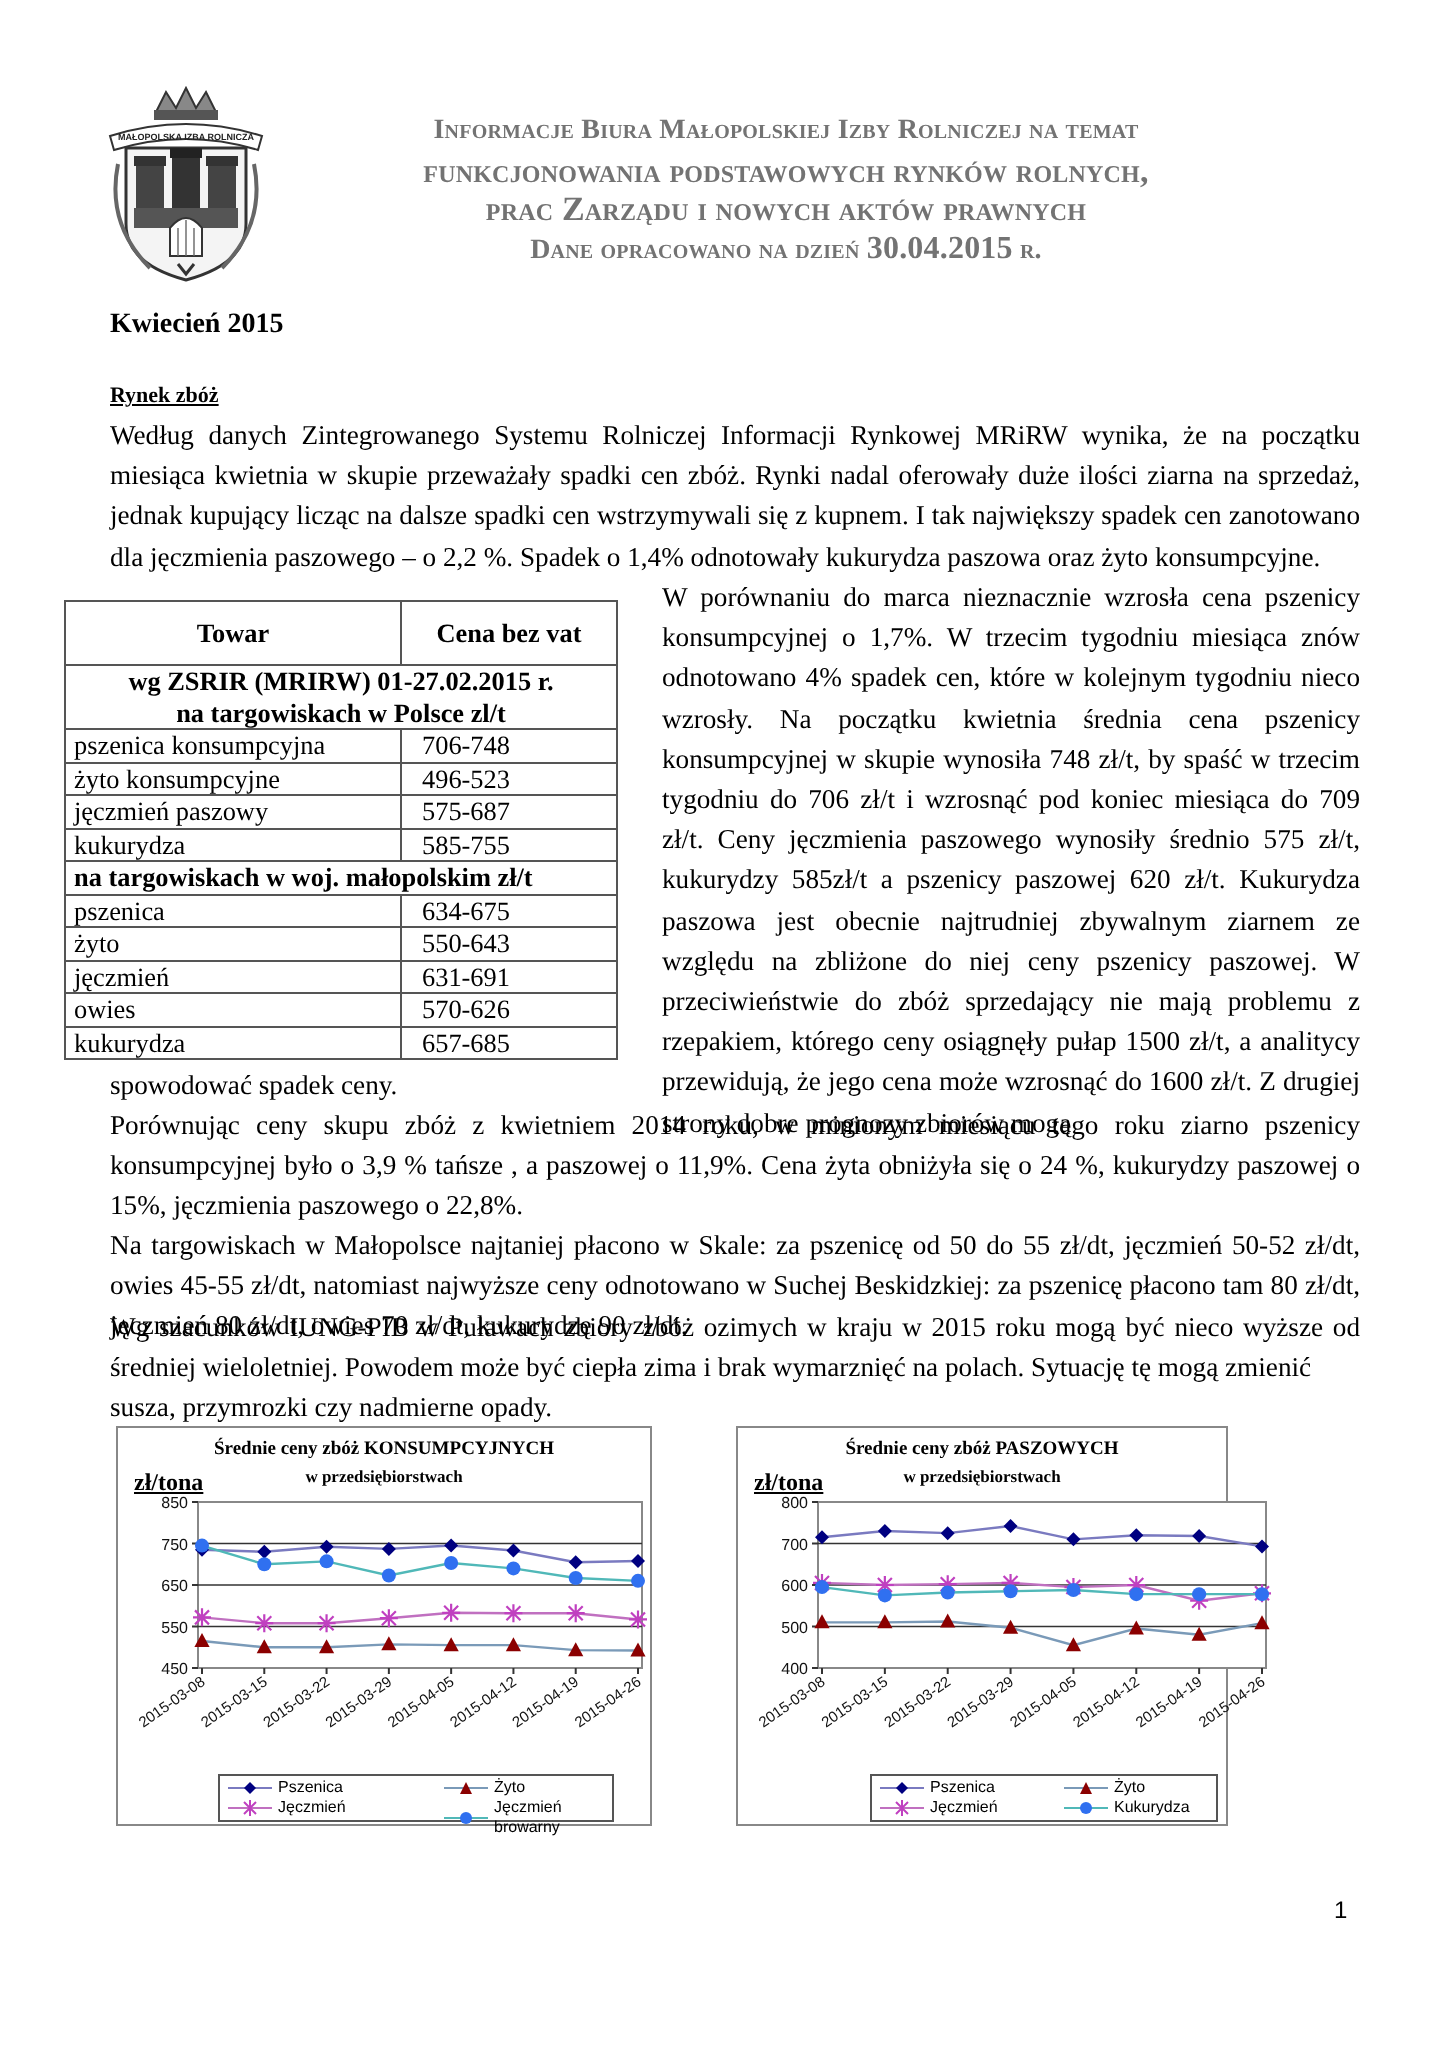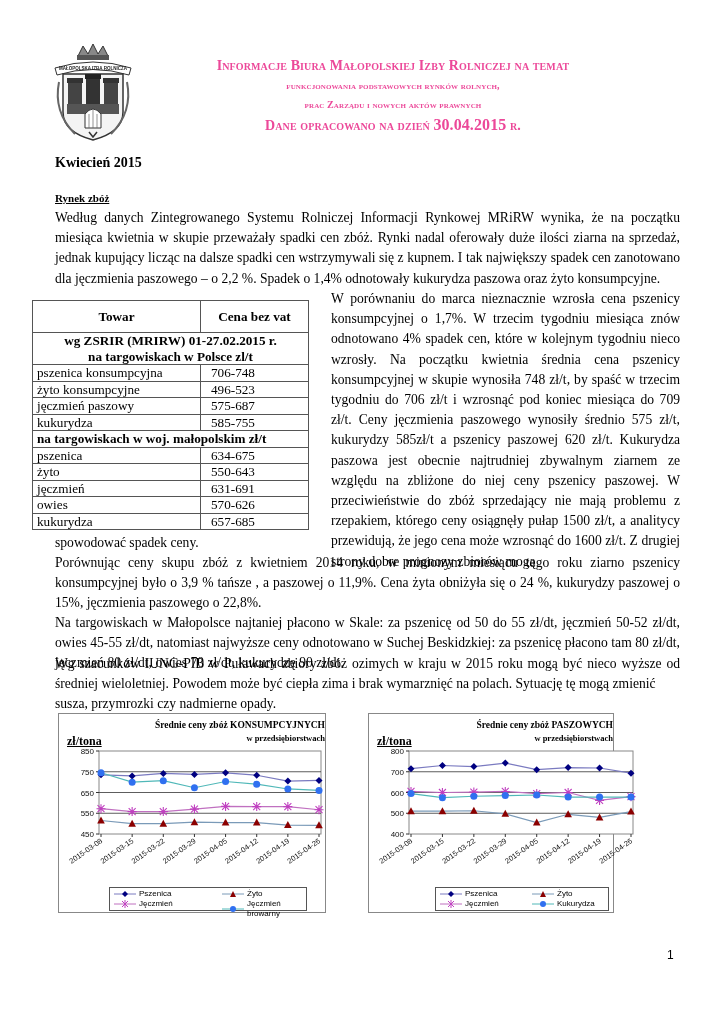--- a/index.html
+++ b/index.html
@@ -8,7 +8,7 @@
 
     .header { position: absolute; left: 45px; top: 42px; width: 600px; height: 100px; }
     .logo { position: absolute; left: 0; top: 0; width: 95px; height: 100px; }
-    .header-text { position: absolute; left: 98px; top: 14px; width: 500px; text-align: center; font-family: "Liberation Serif", serif; font-weight: bold; color: #ec4899; }
+    .header-text { position: absolute; left: 98px; top: 14px; width: 500px; text-align: center; font-family: "Liberation Serif", serif; font-weight: bold; color: #737373; }
     .h-line { font-size: 10px; line-height: 19.5px; letter-spacing: 0.1px; font-variant: small-caps; }
     .h-line.l1 { font-size: 14px; }
     .h-line .big { font-size: 16px; }

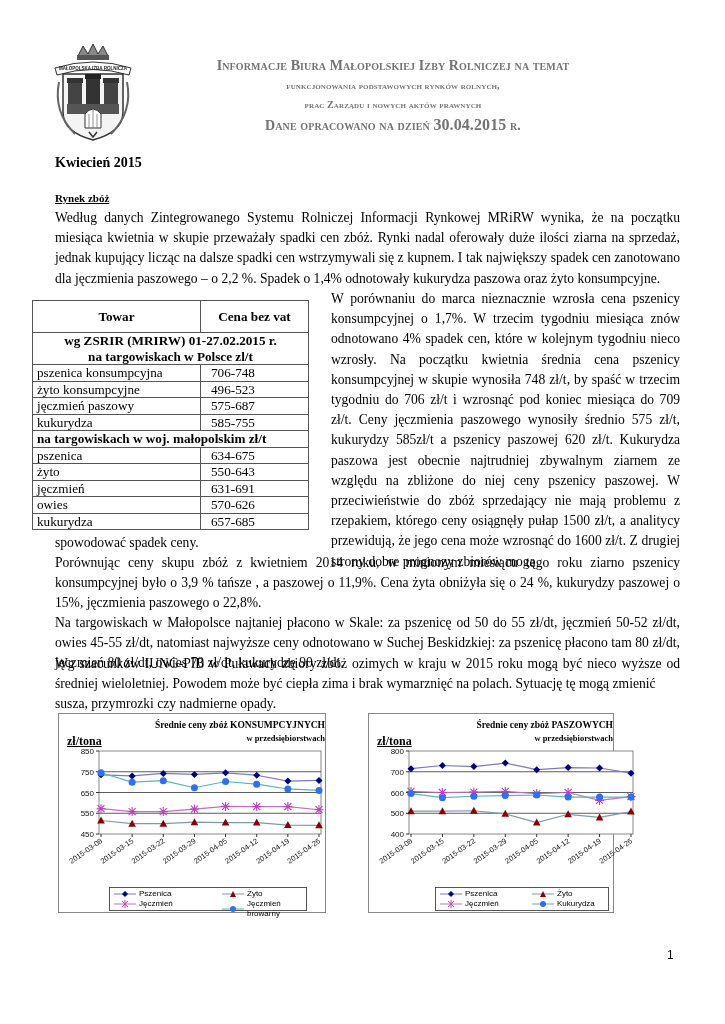--- a/index.html
+++ b/index.html
@@ -9,7 +9,7 @@
     .header { position: absolute; left: 45px; top: 42px; width: 600px; height: 100px; }
     .logo { position: absolute; left: 0; top: 0; width: 95px; height: 100px; }
     .header-text { position: absolute; left: 98px; top: 14px; width: 500px; text-align: center; font-family: "Liberation Serif", serif; font-weight: bold; color: #737373; }
-    .h-line { font-size: 10px; line-height: 19.5px; letter-spacing: 0.1px; font-variant: small-caps; }
+    .h-line { font-size: 17px; line-height: 19.5px; letter-spacing: 0.1px; font-variant: small-caps; }
     .h-line.l1 { font-size: 14px; }
     .h-line .big { font-size: 16px; }
 

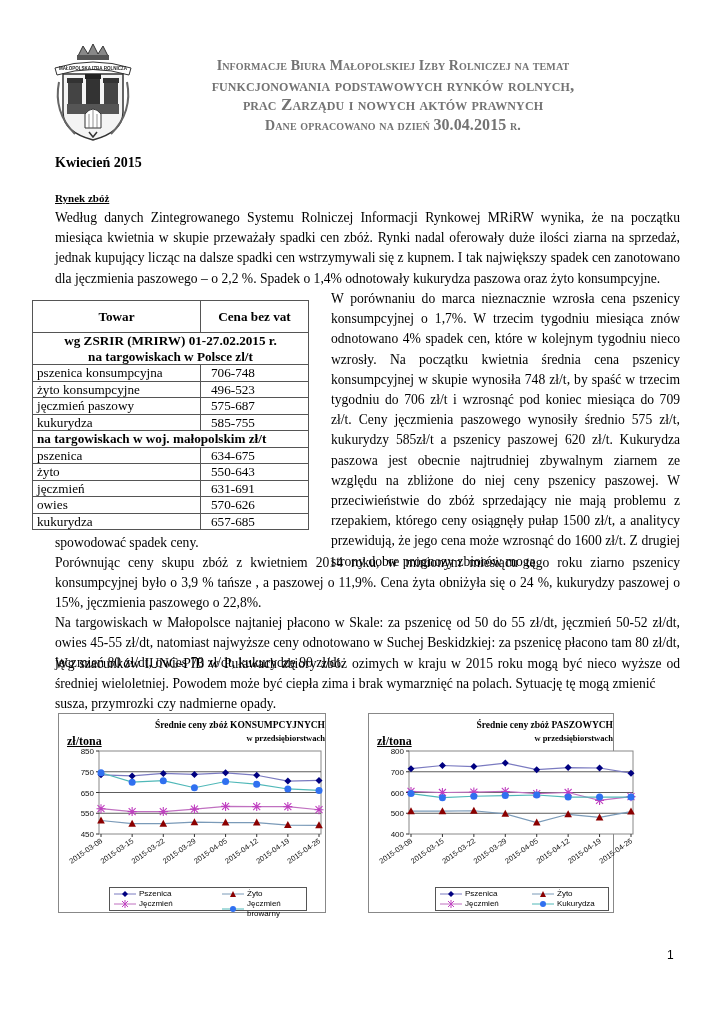--- a/index.html
+++ b/index.html
@@ -35,7 +35,7 @@
     .chart-box { position: absolute; border: 1px solid #888; background: #fff; font-family: "Liberation Sans", "DejaVu Sans", sans-serif; }
     .chart-left { left: 58px; top: 713px; width: 268px; height: 200px; }
     .chart-right { left: 368px; top: 713px; width: 246px; height: 200px; }
-    .chart-title { position: absolute; top: 5px; left: 0; width: 100%; text-align: right; font-family: "Liberation Serif", serif; font-size: 9.5px; font-weight: bold; line-height: 13px; }
+    .chart-title { position: absolute; top: 5px; left: 0; width: 100%; text-align: center; font-family: "Liberation Serif", serif; font-size: 9.5px; font-weight: bold; line-height: 13px; }
     .chart-title .sub { font-weight: bold; font-size: 8.5px; }
     .unit { position: absolute; left: 8px; top: 20px; font-size: 12px; font-weight: bold; font-family: "Liberation Serif", serif; text-decoration: underline; }
     .chart-svg { position: absolute; left: 0; top: 0; }

